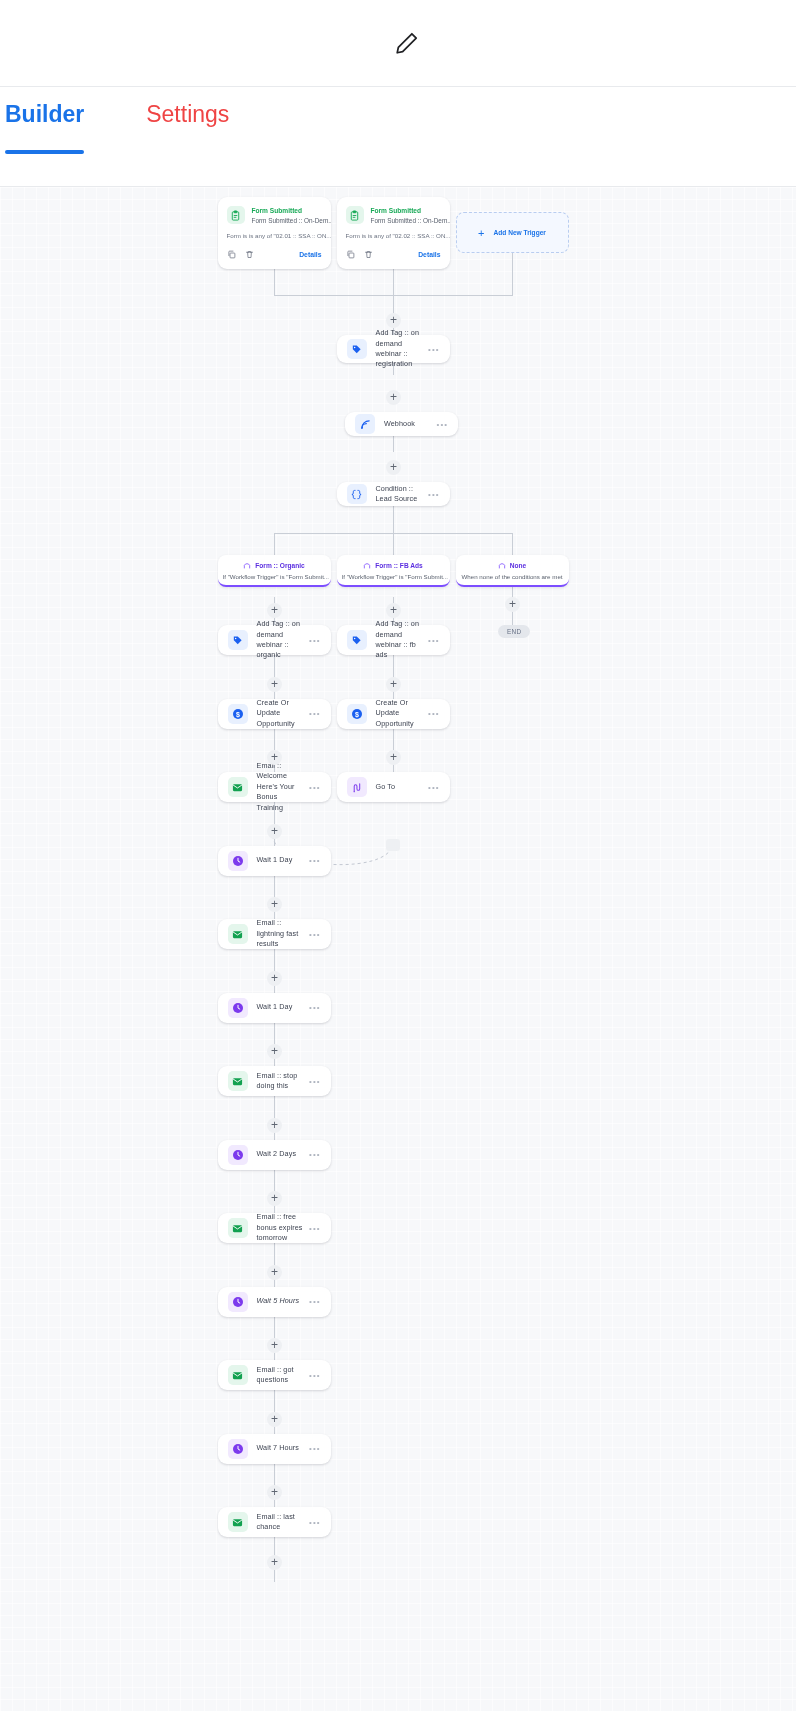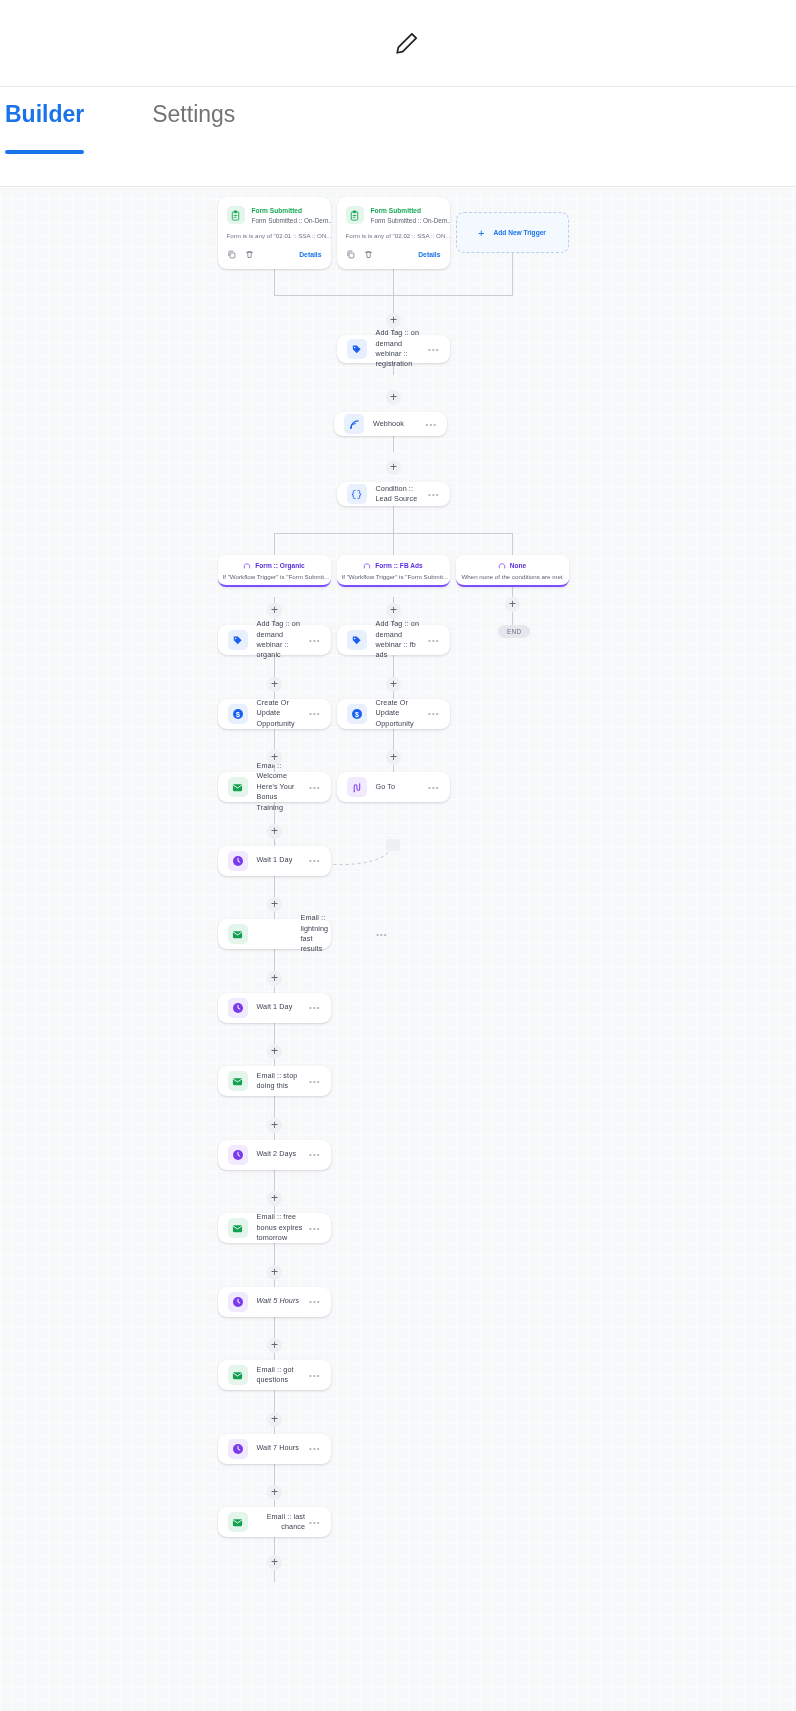--- a/index.html
+++ b/index.html
@@ -23,8 +23,8 @@
     border-top:1px solid #e8eaed; background:#fff; position:relative;
   }
   .tab {
-    font-size:23px; color:#737373; padding:0 0 26px 0; margin-right:62px;
-    position:relative; white-space:nowrap; cursor:pointer;margin-left:6px;
+    font-size:23px; color:#ef4444; padding:0 0 26px 0; margin-right:62px;
+    position:relative; white-space:nowrap; cursor:pointer;
   }
   .tab:first-child { margin-left:5px; }
   .tab.active { color:#1a73e8; font-weight:700; }

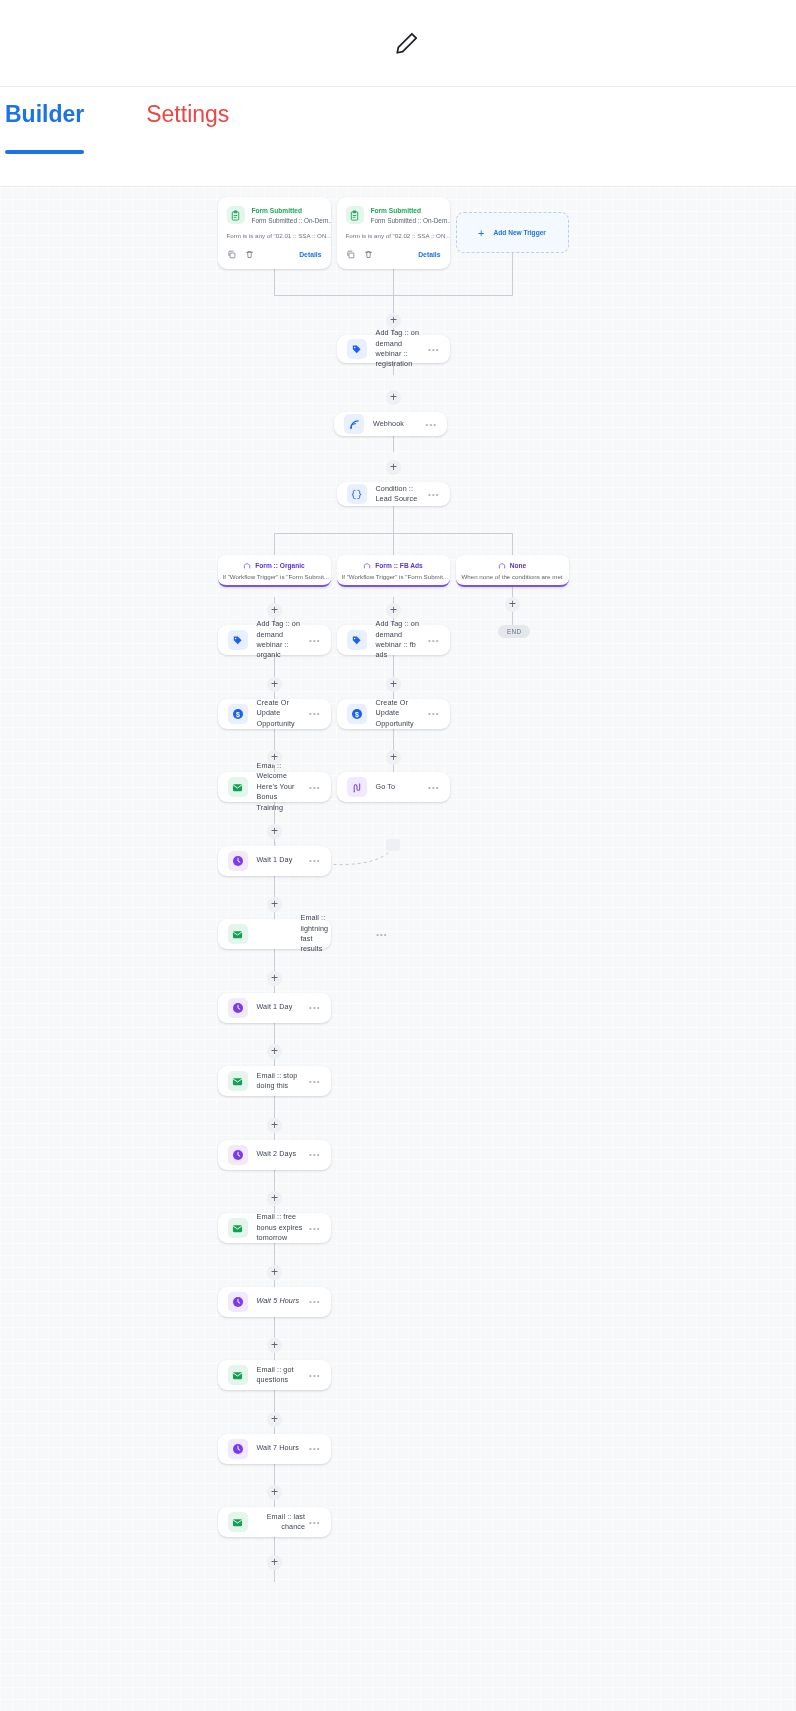--- a/index.html
+++ b/index.html
@@ -232,7 +232,7 @@
         <div class="node-label">Add Tag :: on demand webinar :: registration</div>
         <div class="node-dots">•••</div>
       </div>
-      <div class="node" style="left: 334px; top: 225px; width: 113px; height: 24px;">
+      <div class="node" style="left: 345px; top: 225px; width: 113px; height: 24px;">
         <div class="node-ico" style="background: rgb(232, 240, 254);">
           <svg width="11" height="11" viewBox="0 0 24 24" fill="none" stroke="#1b60f0" stroke-width="2.4" stroke-linecap="round">
             <path d="M4 20a16 16 0 0116-16"></path>

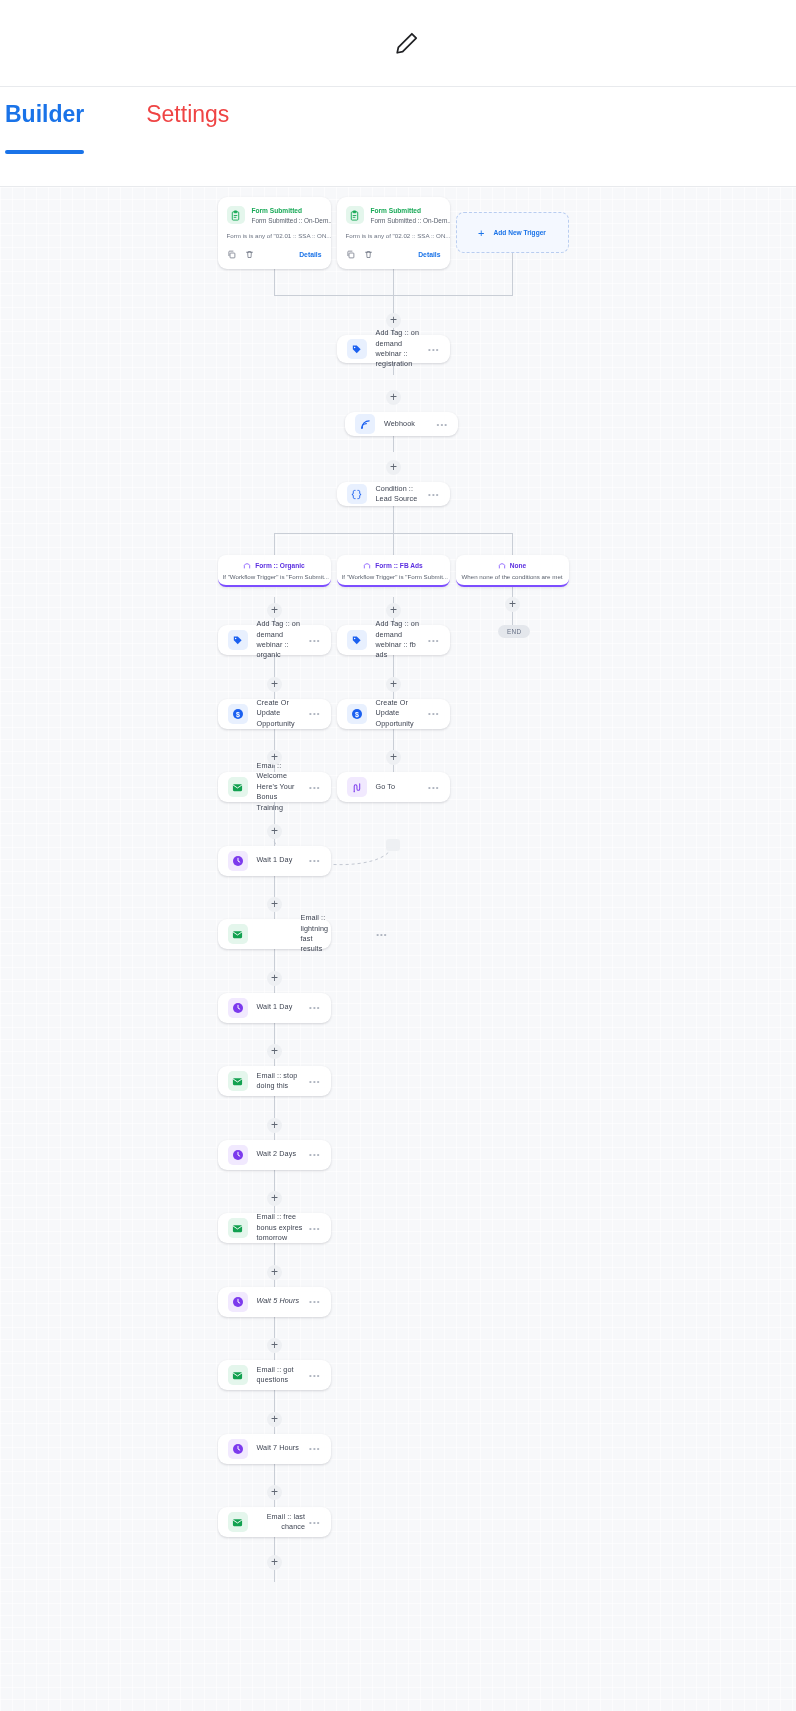--- a/index.html
+++ b/index.html
@@ -334,7 +334,7 @@
       <div class="vline" style="left: 274px; top: 630.5px; height: 28px;"></div>
       <div class="plus" style="left: 267px; top: 636.5px;">+</div>
       <div class="vline" style="left: 274px; top: 612.5px; height: 20px;"></div>
-      <div class="node" style="left: 217.5px; top: 732px; width: 113px; height: 30px; gap: 44px;">
+      <div class="node" style="left: 217.5px; top: 732px; width: 113px; height: 30px;">
         <div class="node-ico" style="background: rgb(228, 246, 236);">
           <svg width="11" height="11" viewBox="0 0 24 24" fill="#12a150">
             <rect x="2" y="5" width="20" height="15" rx="2.5"></rect>

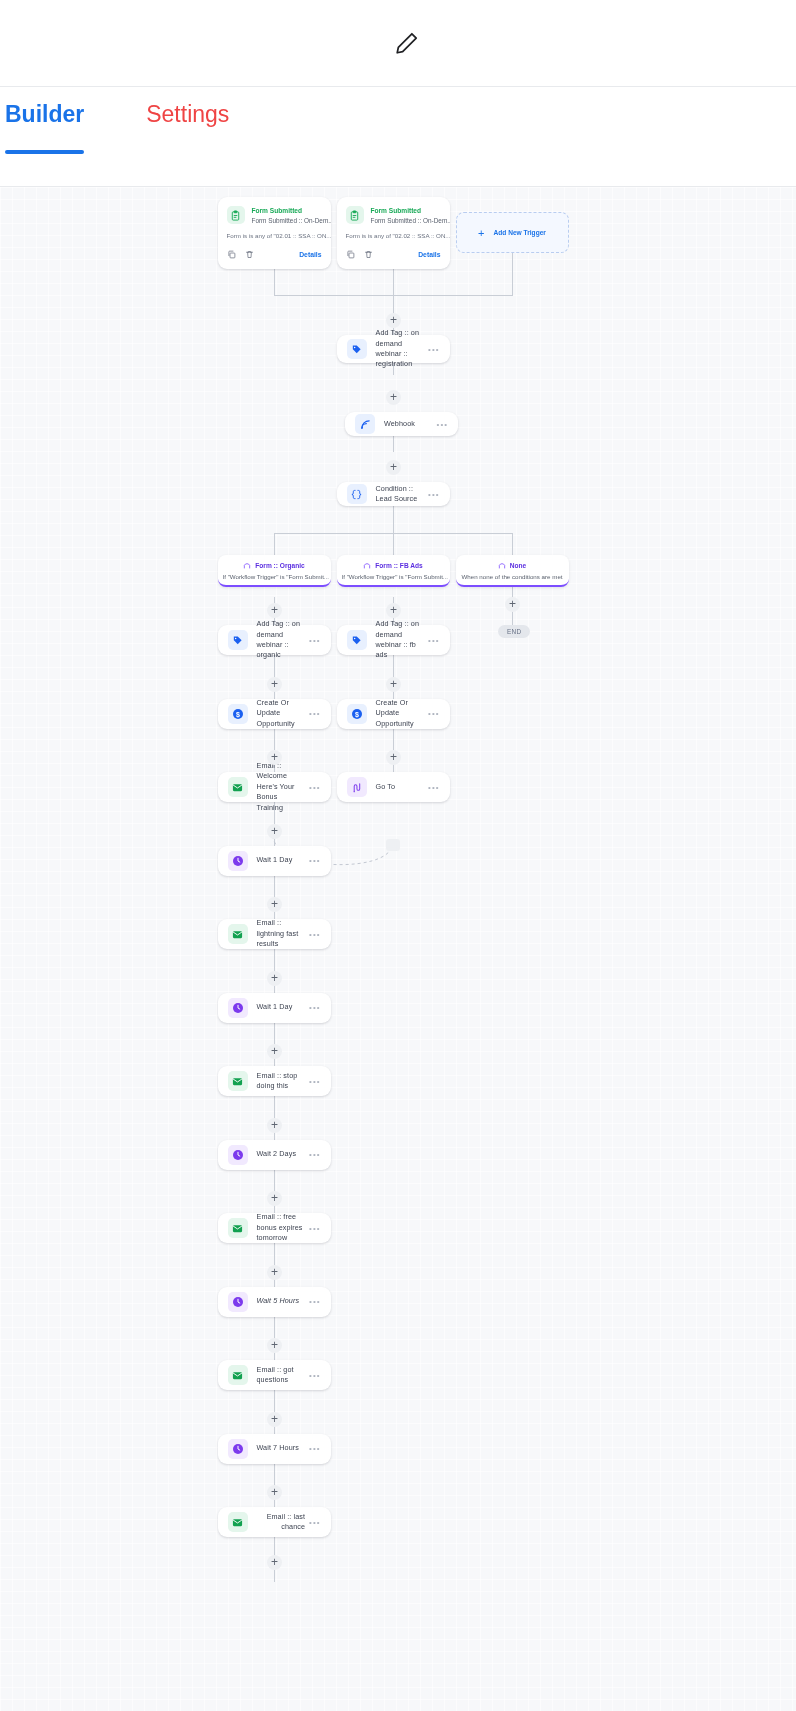--- a/index.html
+++ b/index.html
@@ -438,7 +438,7 @@
       <div class="vline" style="left: 274px; top: 1218.5px; height: 28px;"></div>
       <div class="plus" style="left: 267px; top: 1224.5px;">+</div>
       <div class="vline" style="left: 274px; top: 1200.5px; height: 20px;"></div>
-      <div class="node" style="left: 217.5px; top: 1320px; width: 113px; height: 30px; text-align: right;">
+      <div class="node" style="left: 217.5px; top: 1320px; width: 113px; height: 30px;">
         <div class="node-ico" style="background: rgb(228, 246, 236);">
           <svg width="11" height="11" viewBox="0 0 24 24" fill="#12a150">
             <rect x="2" y="5" width="20" height="15" rx="2.5"></rect>

